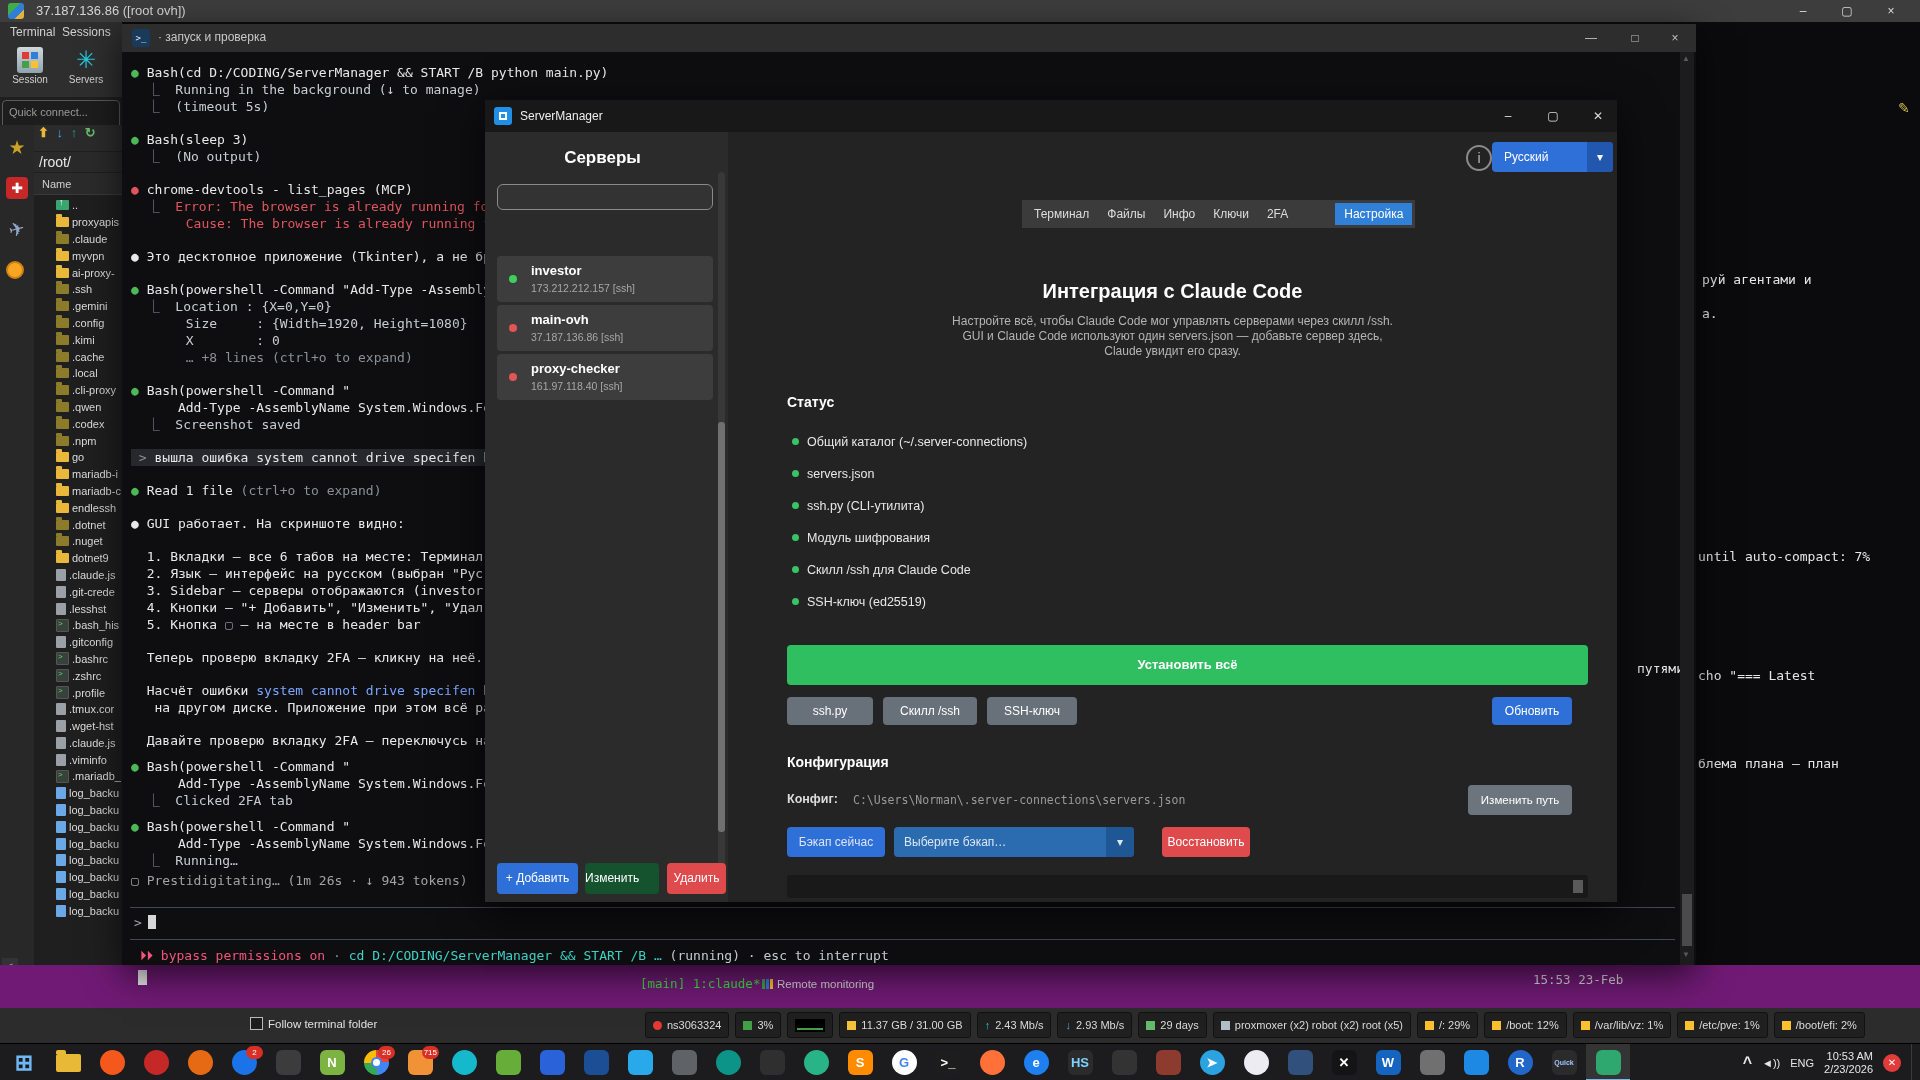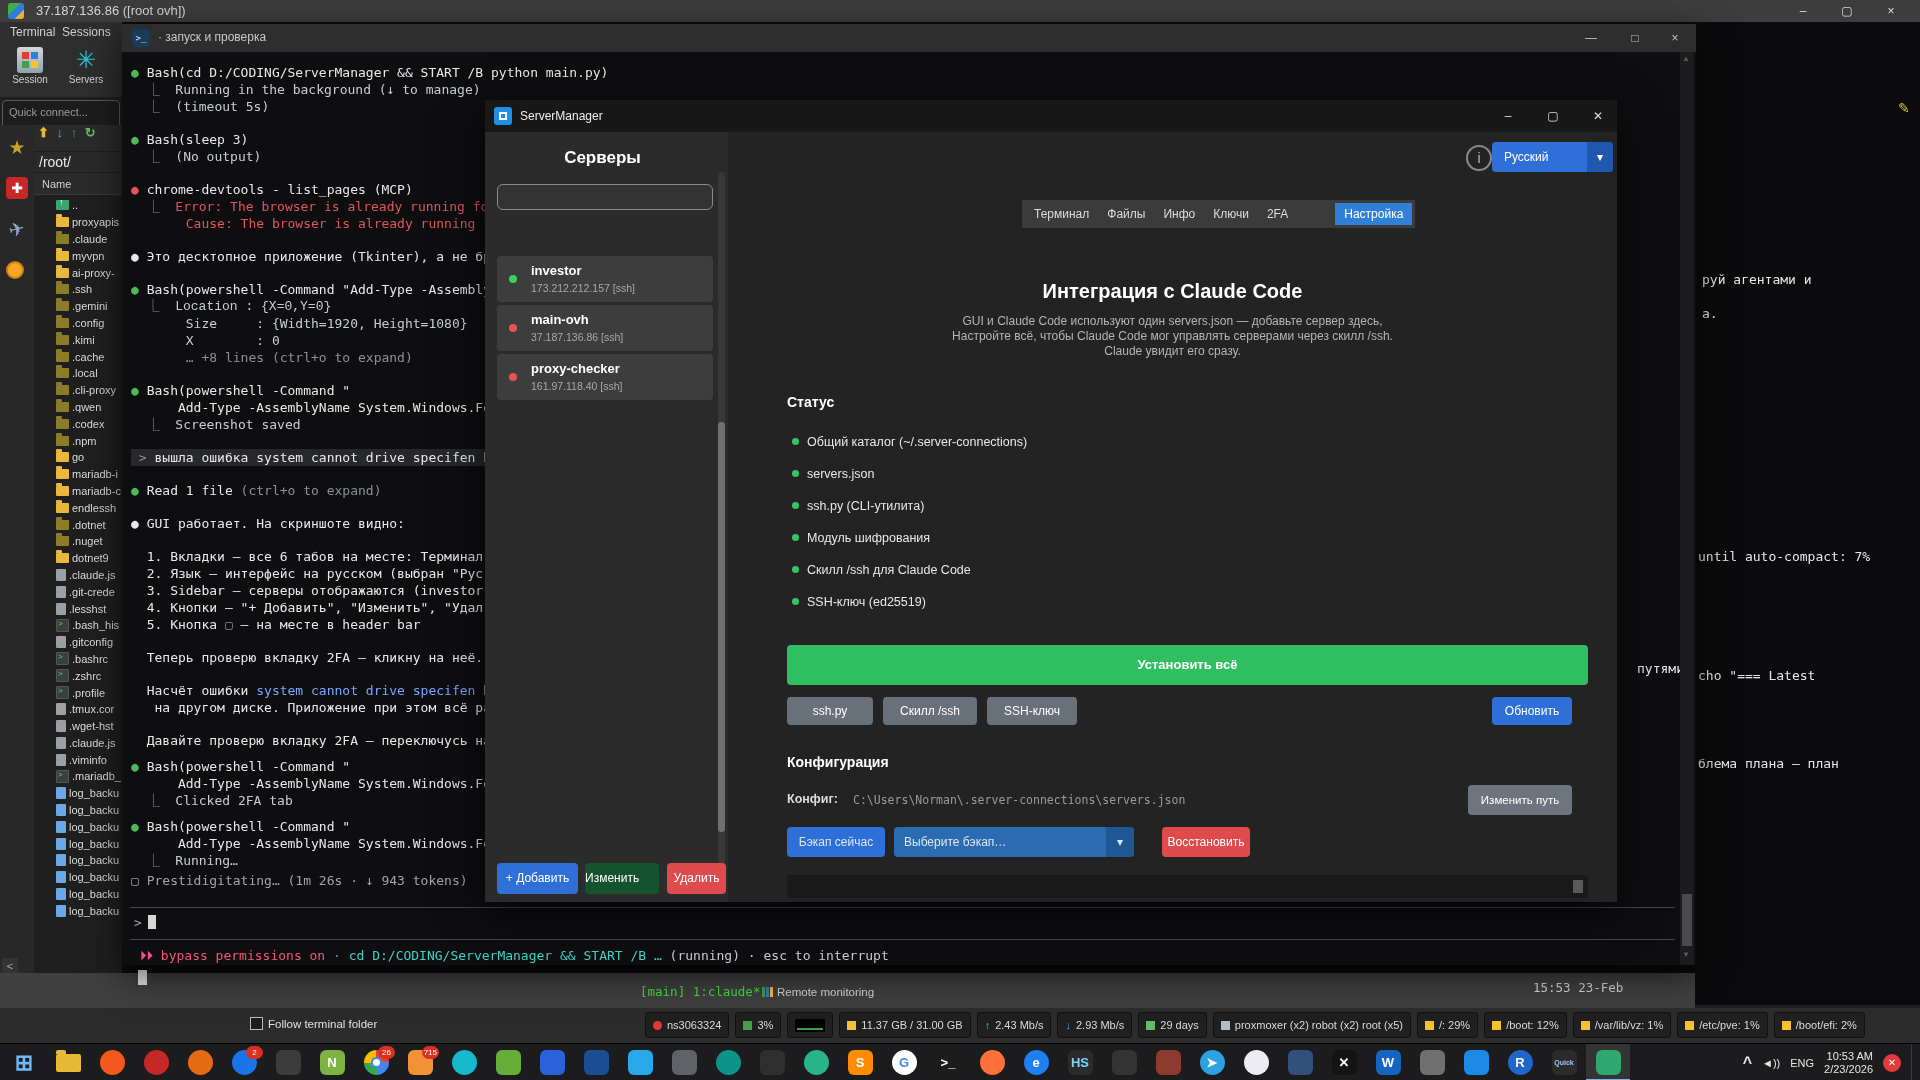--- a/index.html
+++ b/index.html
@@ -551,7 +551,7 @@
       <div class="tline" style="position: absolute; top: 191px;"><span class="cr">       Cause: The browser is already running for</span></div>
       <div class="tline" style="position: absolute; top: 224px;"><span class="cw">●</span><span class="cw"> Это десктопное приложение (Tkinter), а не бр</span></div>
       <div class="tline" style="position: absolute; top: 257px;"><span class="cg">●</span><span class="cw"> Bash(powershell -Command "Add-Type -Assembly</span></div>
-      <div class="tline" style="position: absolute; top: 274px; font-family: Liberation Mono, monospace;"><span class="cy">  ⎿  </span><span class="cd">Location : {X=0,Y=0}</span></div>
+      <div class="tline" style="position: absolute; top: 274px;"><span class="cy">  ⎿  </span><span class="cd">Location : {X=0,Y=0}</span></div>
       <div class="tline" style="position: absolute; top: 291px;"><span class="cd">       Size     : {Width=1920, Height=1080}</span></div>
       <div class="tline" style="position: absolute; top: 308px;"><span class="cd">       X        : 0</span></div>
       <div class="tline" style="position: absolute; top: 325px;"><span class="cy">       … +8 lines (ctrl+o to expand)</span></div>

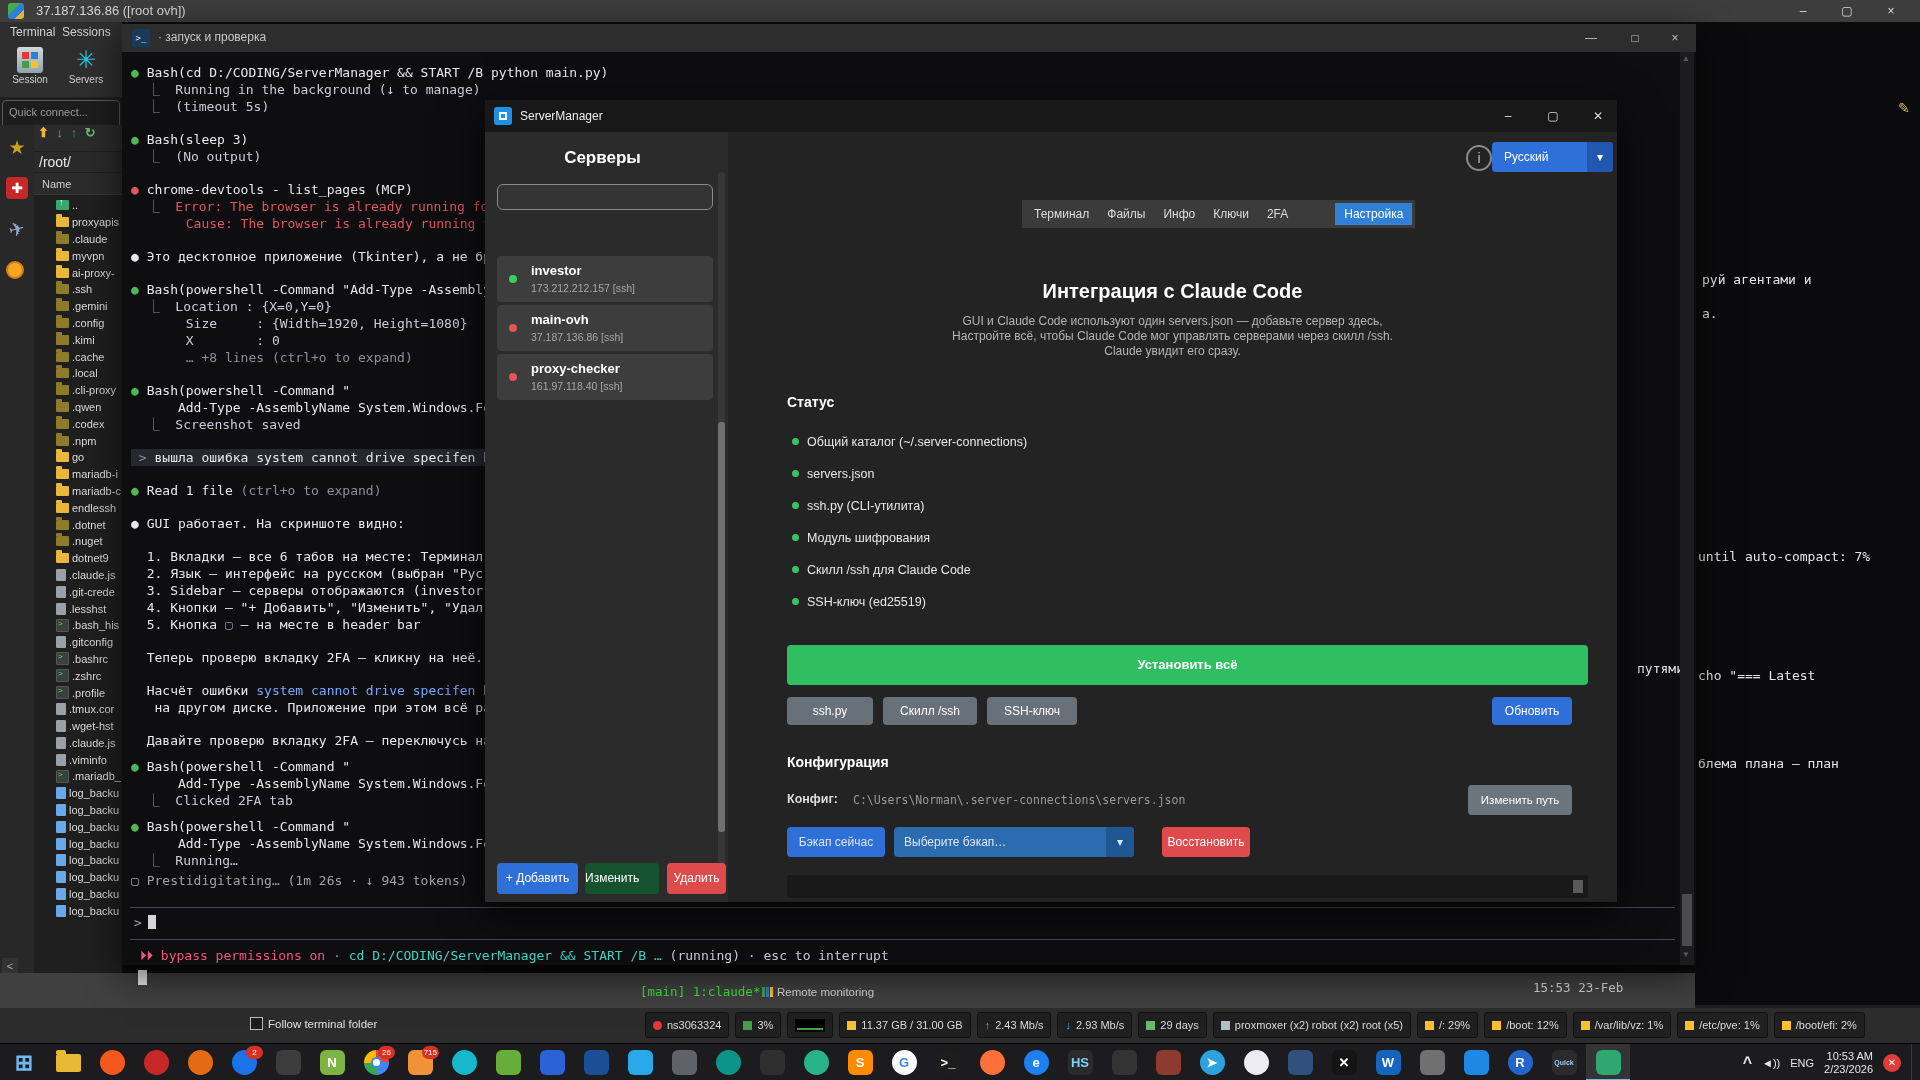--- a/index.html
+++ b/index.html
@@ -641,8 +641,8 @@
       </div>
     <div class="abs" id="sm-heading">Интеграция с Claude Code</div>
     <div class="abs" id="sm-sub">
-      <div>GUI и Claude Code используют один servers.json — добавьте сервер здесь,</div>
-        <div>Настройте всё, чтобы Claude Code мог управлять серверами через скилл /ssh.</div>
+      <div>Настройте всё, чтобы Claude Code мог управлять серверами через скилл /ssh.</div>
+        <div>GUI и Claude Code используют один servers.json — добавьте сервер здесь,</div>
         <div>Claude увидит его сразу.</div>
     </div>
     <div class="abs" id="sm-status-h">Статус</div>

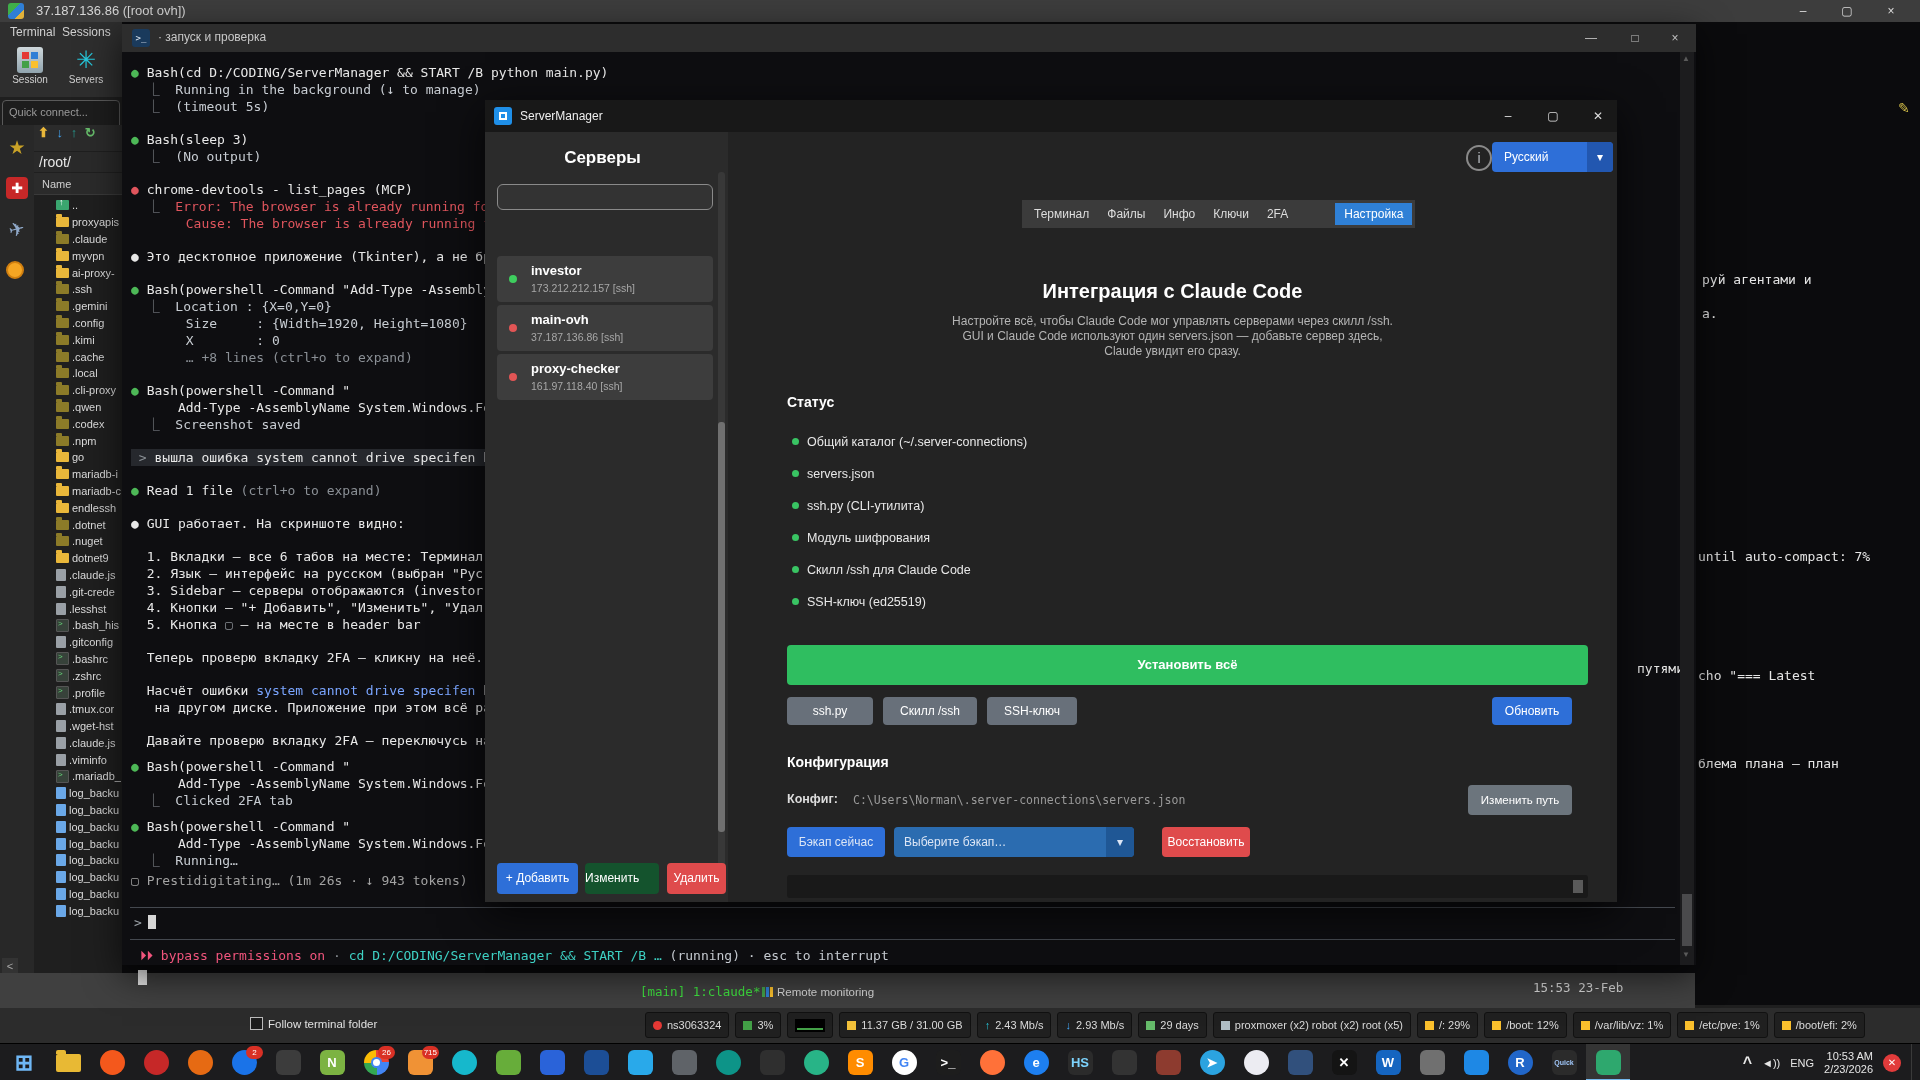--- a/index.html
+++ b/index.html
@@ -48,7 +48,7 @@
   #bg-term{left:122px;top:22px;width:1798px;height:983px;background:#0b0b0d;}
   .frag{position:absolute;color:#e6e6e6;font:13px/16px "DejaVu Sans Mono",monospace;white-space:pre;}
   
-  #tmux-strip{left:0px;top:965px;width:1695px;height:43px;background:#404040;margin-top:8px;}
+  #tmux-strip{left:0px;top:965px;width:1920px;height:43px;background:#701a75;}
   #tmux-left{left:640px;top:11px;color:#3fe03f;font:12.5px "DejaVu Sans Mono",monospace;}
   #tmux-right{left:1533px;top:7px;color:#d8d8d8;font:12.5px "DejaVu Sans Mono",monospace;}
   #remote-monitoring{left:762px;top:13px;color:#d8d8d8;font-size:11.5px;}

